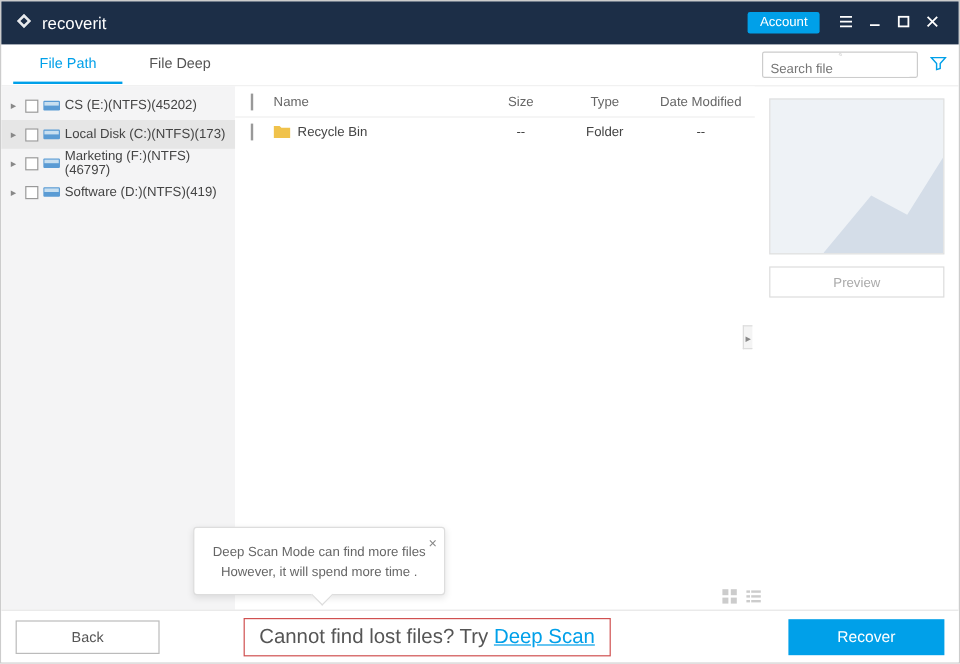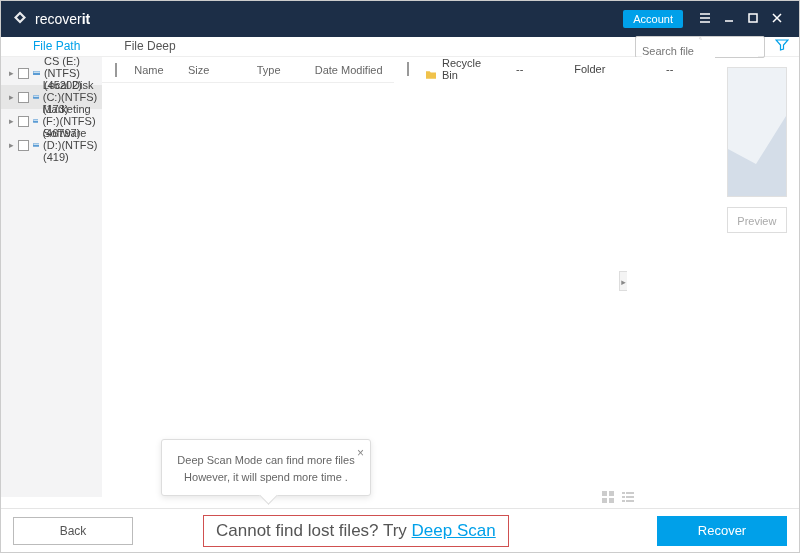--- a/index.html
+++ b/index.html
@@ -59,7 +59,7 @@
     <svg viewBox="0 0 24 24">
         <path fill="#fff" d="M12 2 L20 10 L12 18 L4 10 Z M12 6 L8 10 L12 14 L16 10 Z" opacity="0.9"></path>
       </svg>
-    <span class="logo-text"><span>recover</span><span style="font-weight:700;margin-top:10px;">it</span></span>
+    <span class="logo-text"><span>recover</span><span style="font-weight:400;margin-top:10px;">it</span></span>
   </div>
   <div class="header-spacer"></div>
   <div class="account-btn">Account</div>

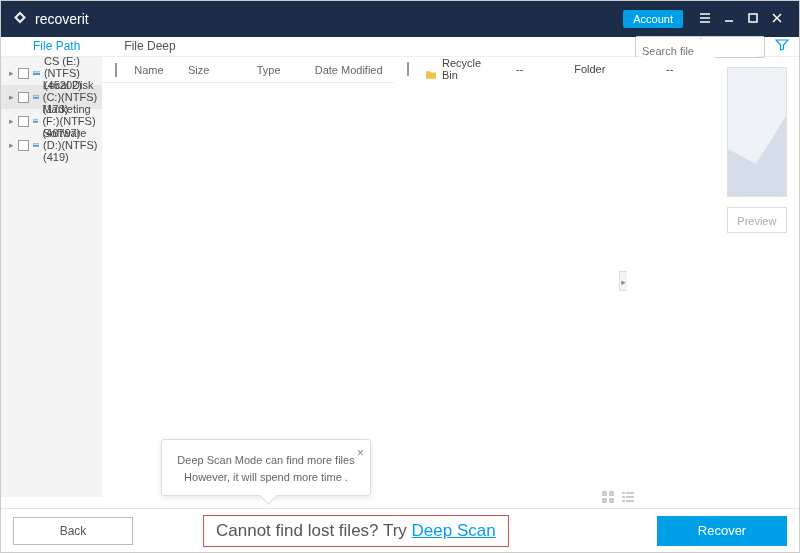--- a/index.html
+++ b/index.html
@@ -12,7 +12,7 @@
 .account-btn { background: #00a0e9; color: #fff; font-size: 11px; padding: 3px 10px; border-radius: 2px; margin-right: 10px; cursor: pointer; }
 .header-icon { color: #fff; width: 24px; text-align: center; cursor: pointer; font-size: 13px; }
 .header-icon svg { width: 12px; height: 12px; fill: #fff; }
-.toolbar { height: 20px; display: flex; align-items: center; padding: 0 10px; border-bottom: 1px solid #eee; }
+.toolbar { height: 35px; display: flex; align-items: center; padding: 0 10px; border-bottom: 1px solid #eee; }
 .tabs { display: flex; }
 .tab { padding: 0 22px; height: 32px; line-height: 30px; font-size: 12px; color: #555; cursor: pointer; border-bottom: 2px solid transparent; }
 .tab.active { color: #00a0e9; border-bottom: 2px solid #00a0e9; }

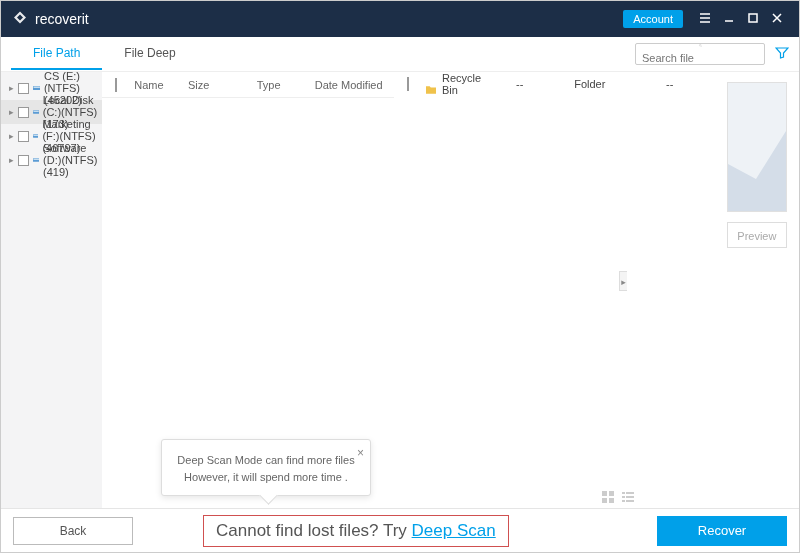--- a/index.html
+++ b/index.html
@@ -27,7 +27,7 @@
 .chevron { width: 8px; color: #888; font-size: 9px; }
 .cb { width: 11px; height: 11px; border: 1px solid #999; background: #fff; flex-shrink: 0; }
 .disk-icon { width: 14px; }
-.content { flex: 1; display: flex; flex-direction: row; background: #fff; }
+.content { flex: 1; display: flex; flex-direction: column; background: #fff; }
 .col-row { display: flex; align-items: center; height: 26px; font-size: 11px; color: #666; border-bottom: 1px solid #eee; }
 .col-cb { width: 28px; text-align: center; }
 .col-name { flex: 1; padding-left: 4px; }

